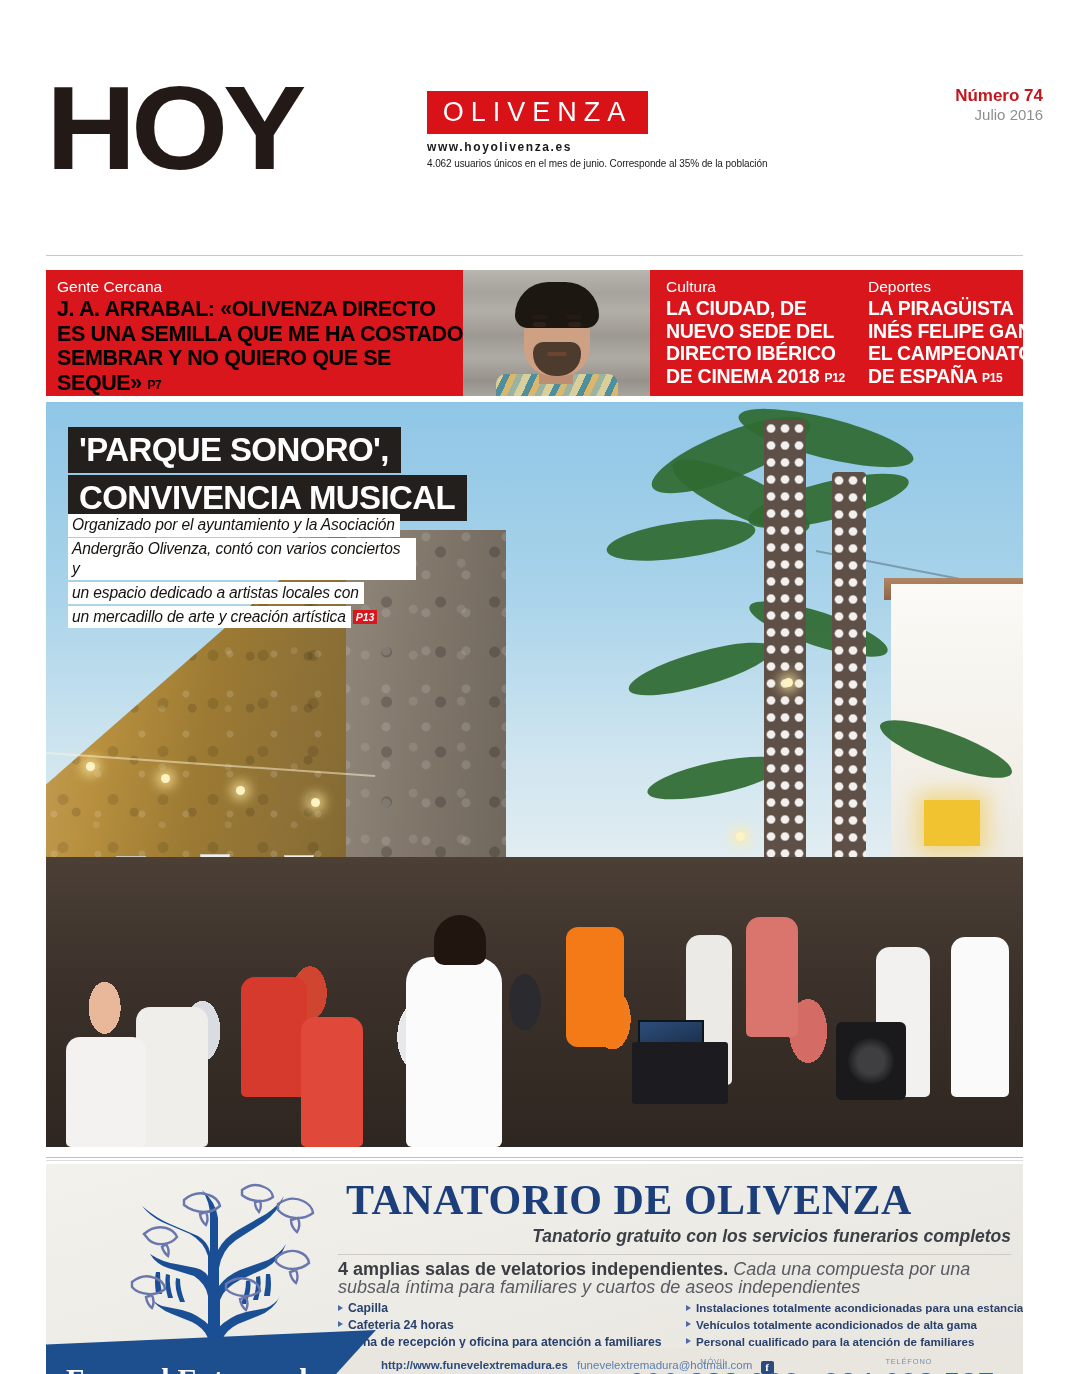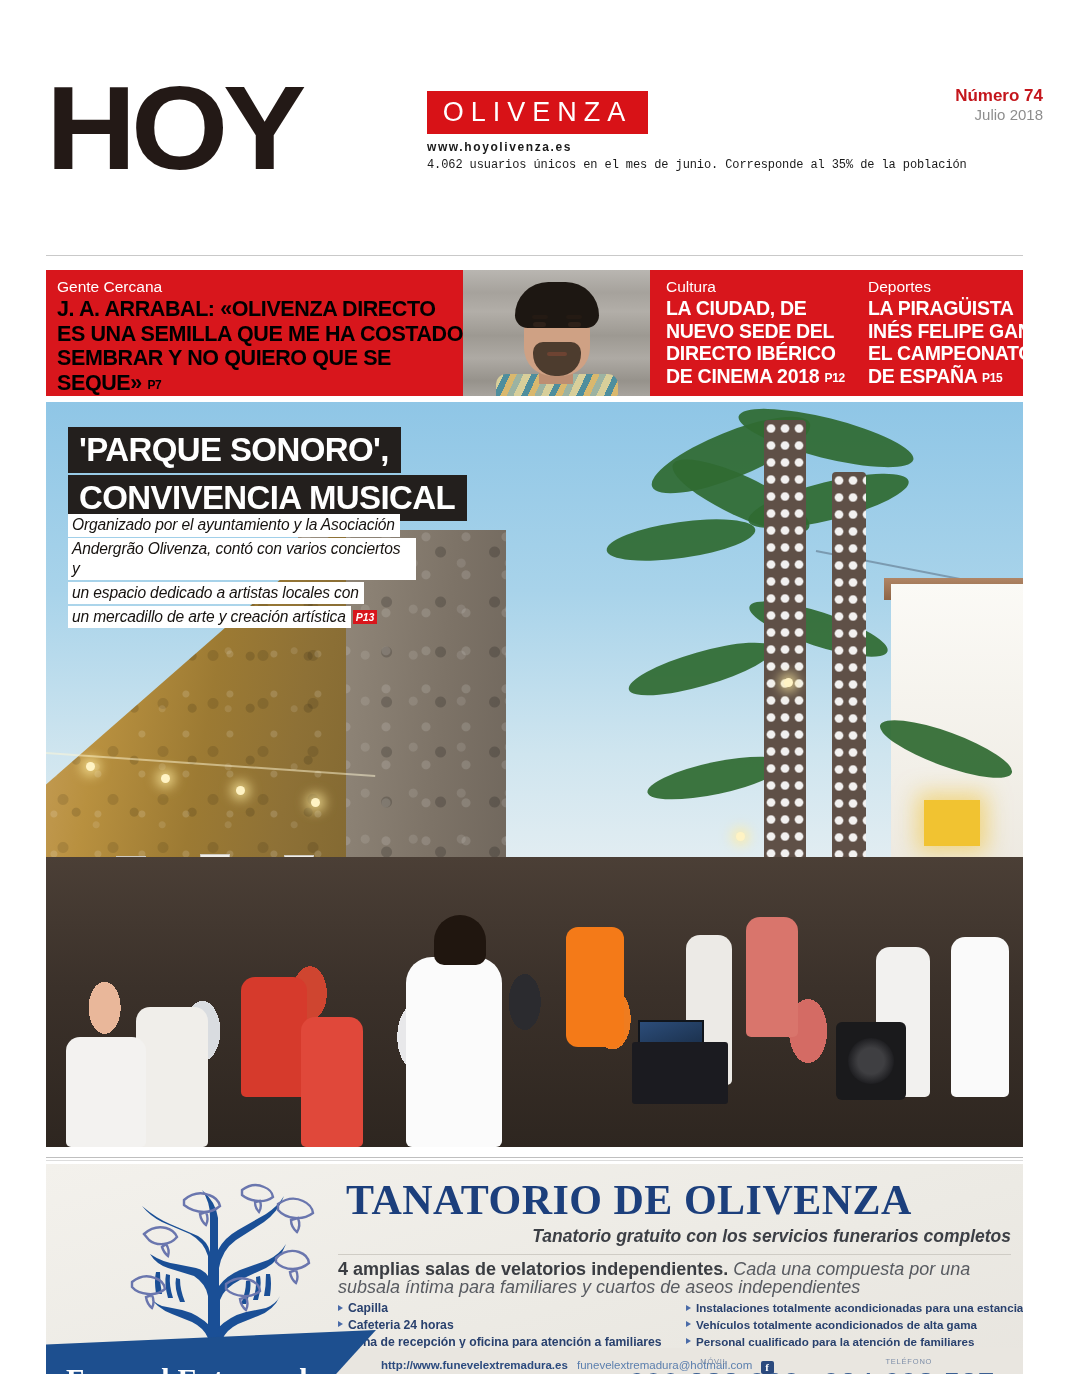--- a/index.html
+++ b/index.html
@@ -381,7 +381,7 @@
     <div class="site-stats">4.062 usuarios únicos en el mes de junio. Corresponde al 35% de la población</div>
 
     <div class="issue-num">Número 74</div>
-    <div class="issue-date">Julio 2018</div>
+    <div class="issue-date">Julio 2016</div>
   </div>
   <div class="rule-top"></div>
 

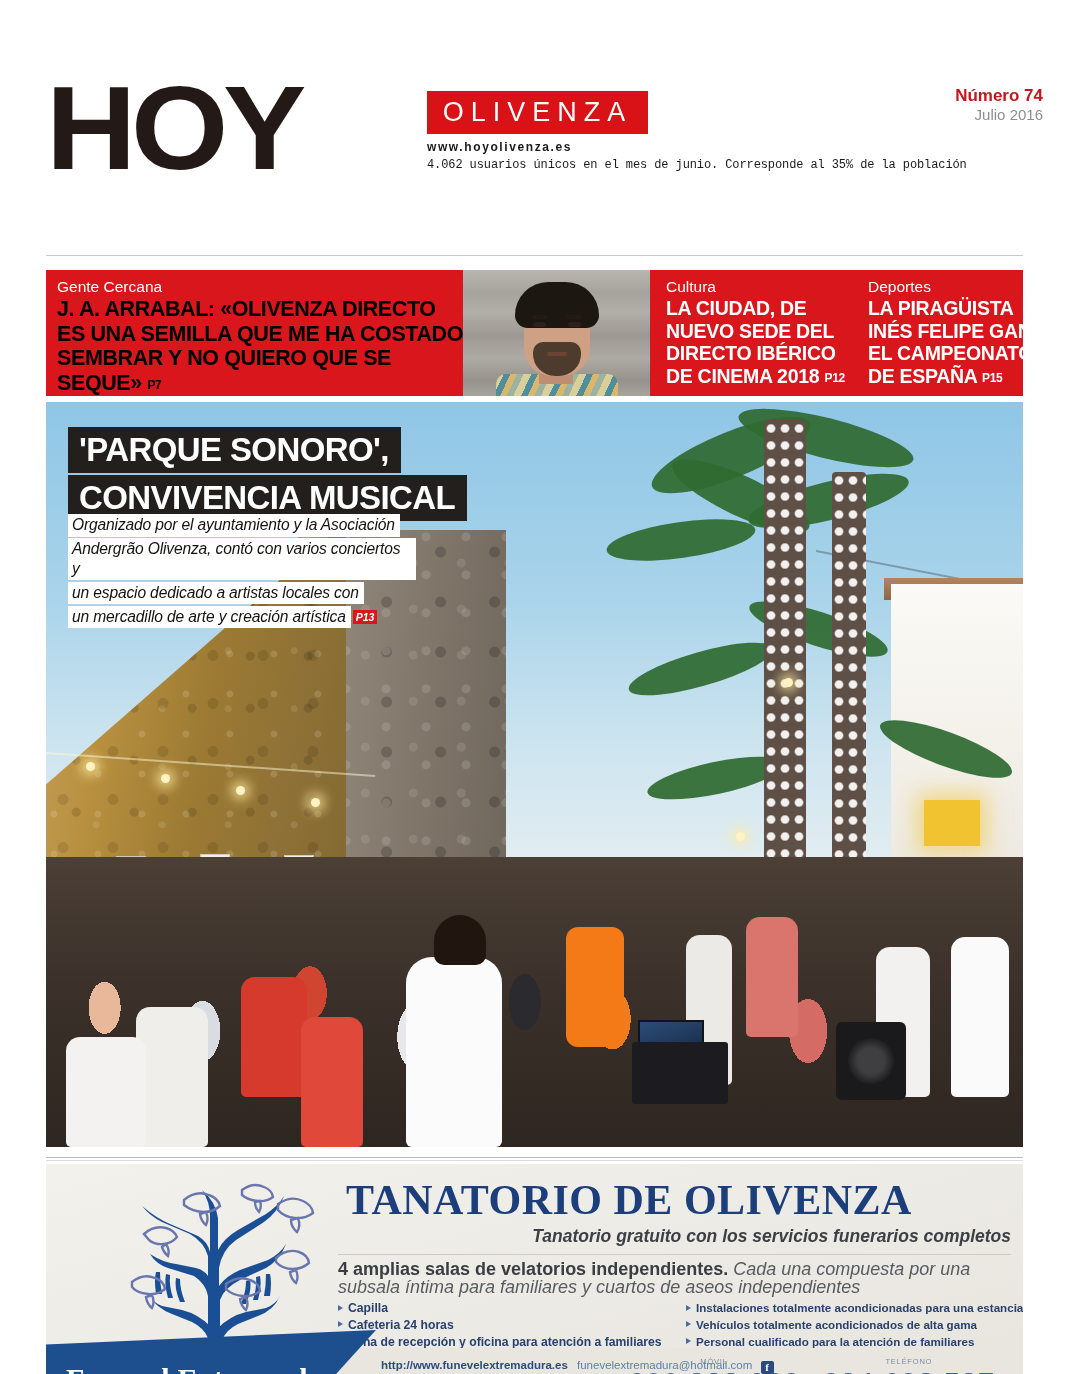--- a/index.html
+++ b/index.html
@@ -35,7 +35,7 @@
   }
   .site-stats {
     position:absolute; left:427px; top:122px;
-    font-size:12px; color:#1a1a1a; letter-spacing:-0.1px;font-family:Liberation Mono, monospace;
+    font-size:10px; color:#1a1a1a; letter-spacing:-0.1px;
   }
   .issue-num {
     position:absolute; right:26px; top:50px;

